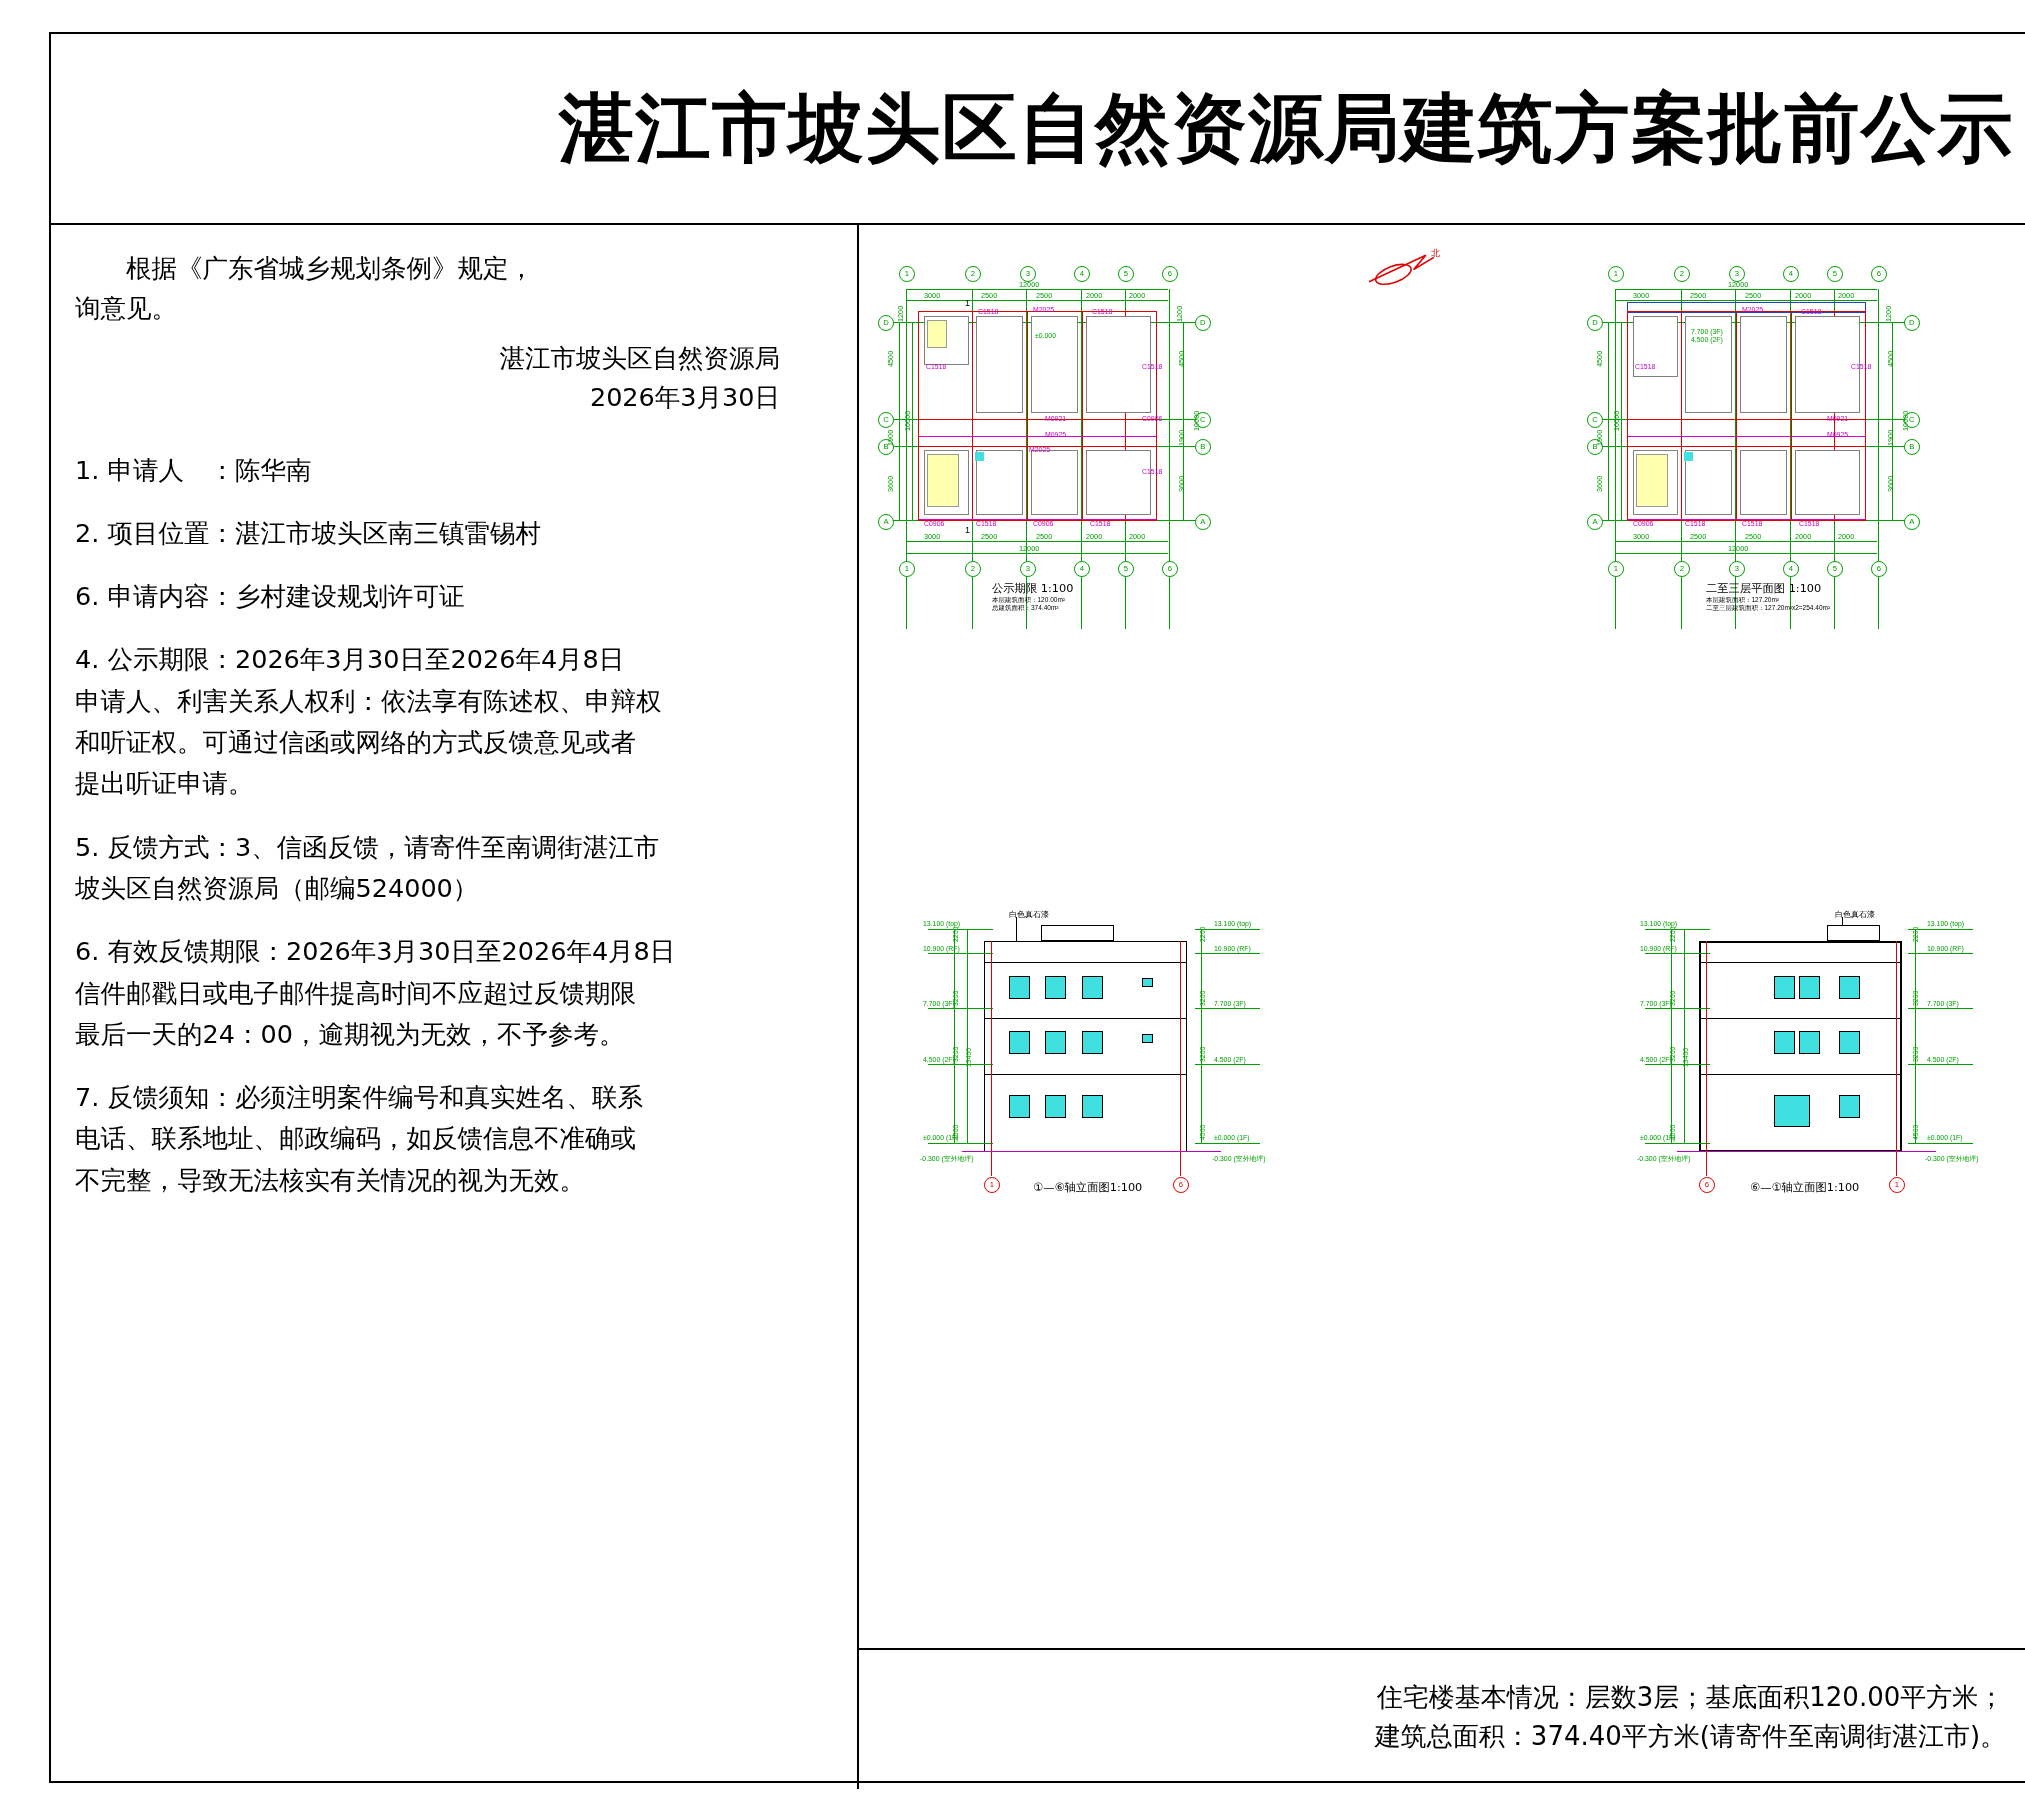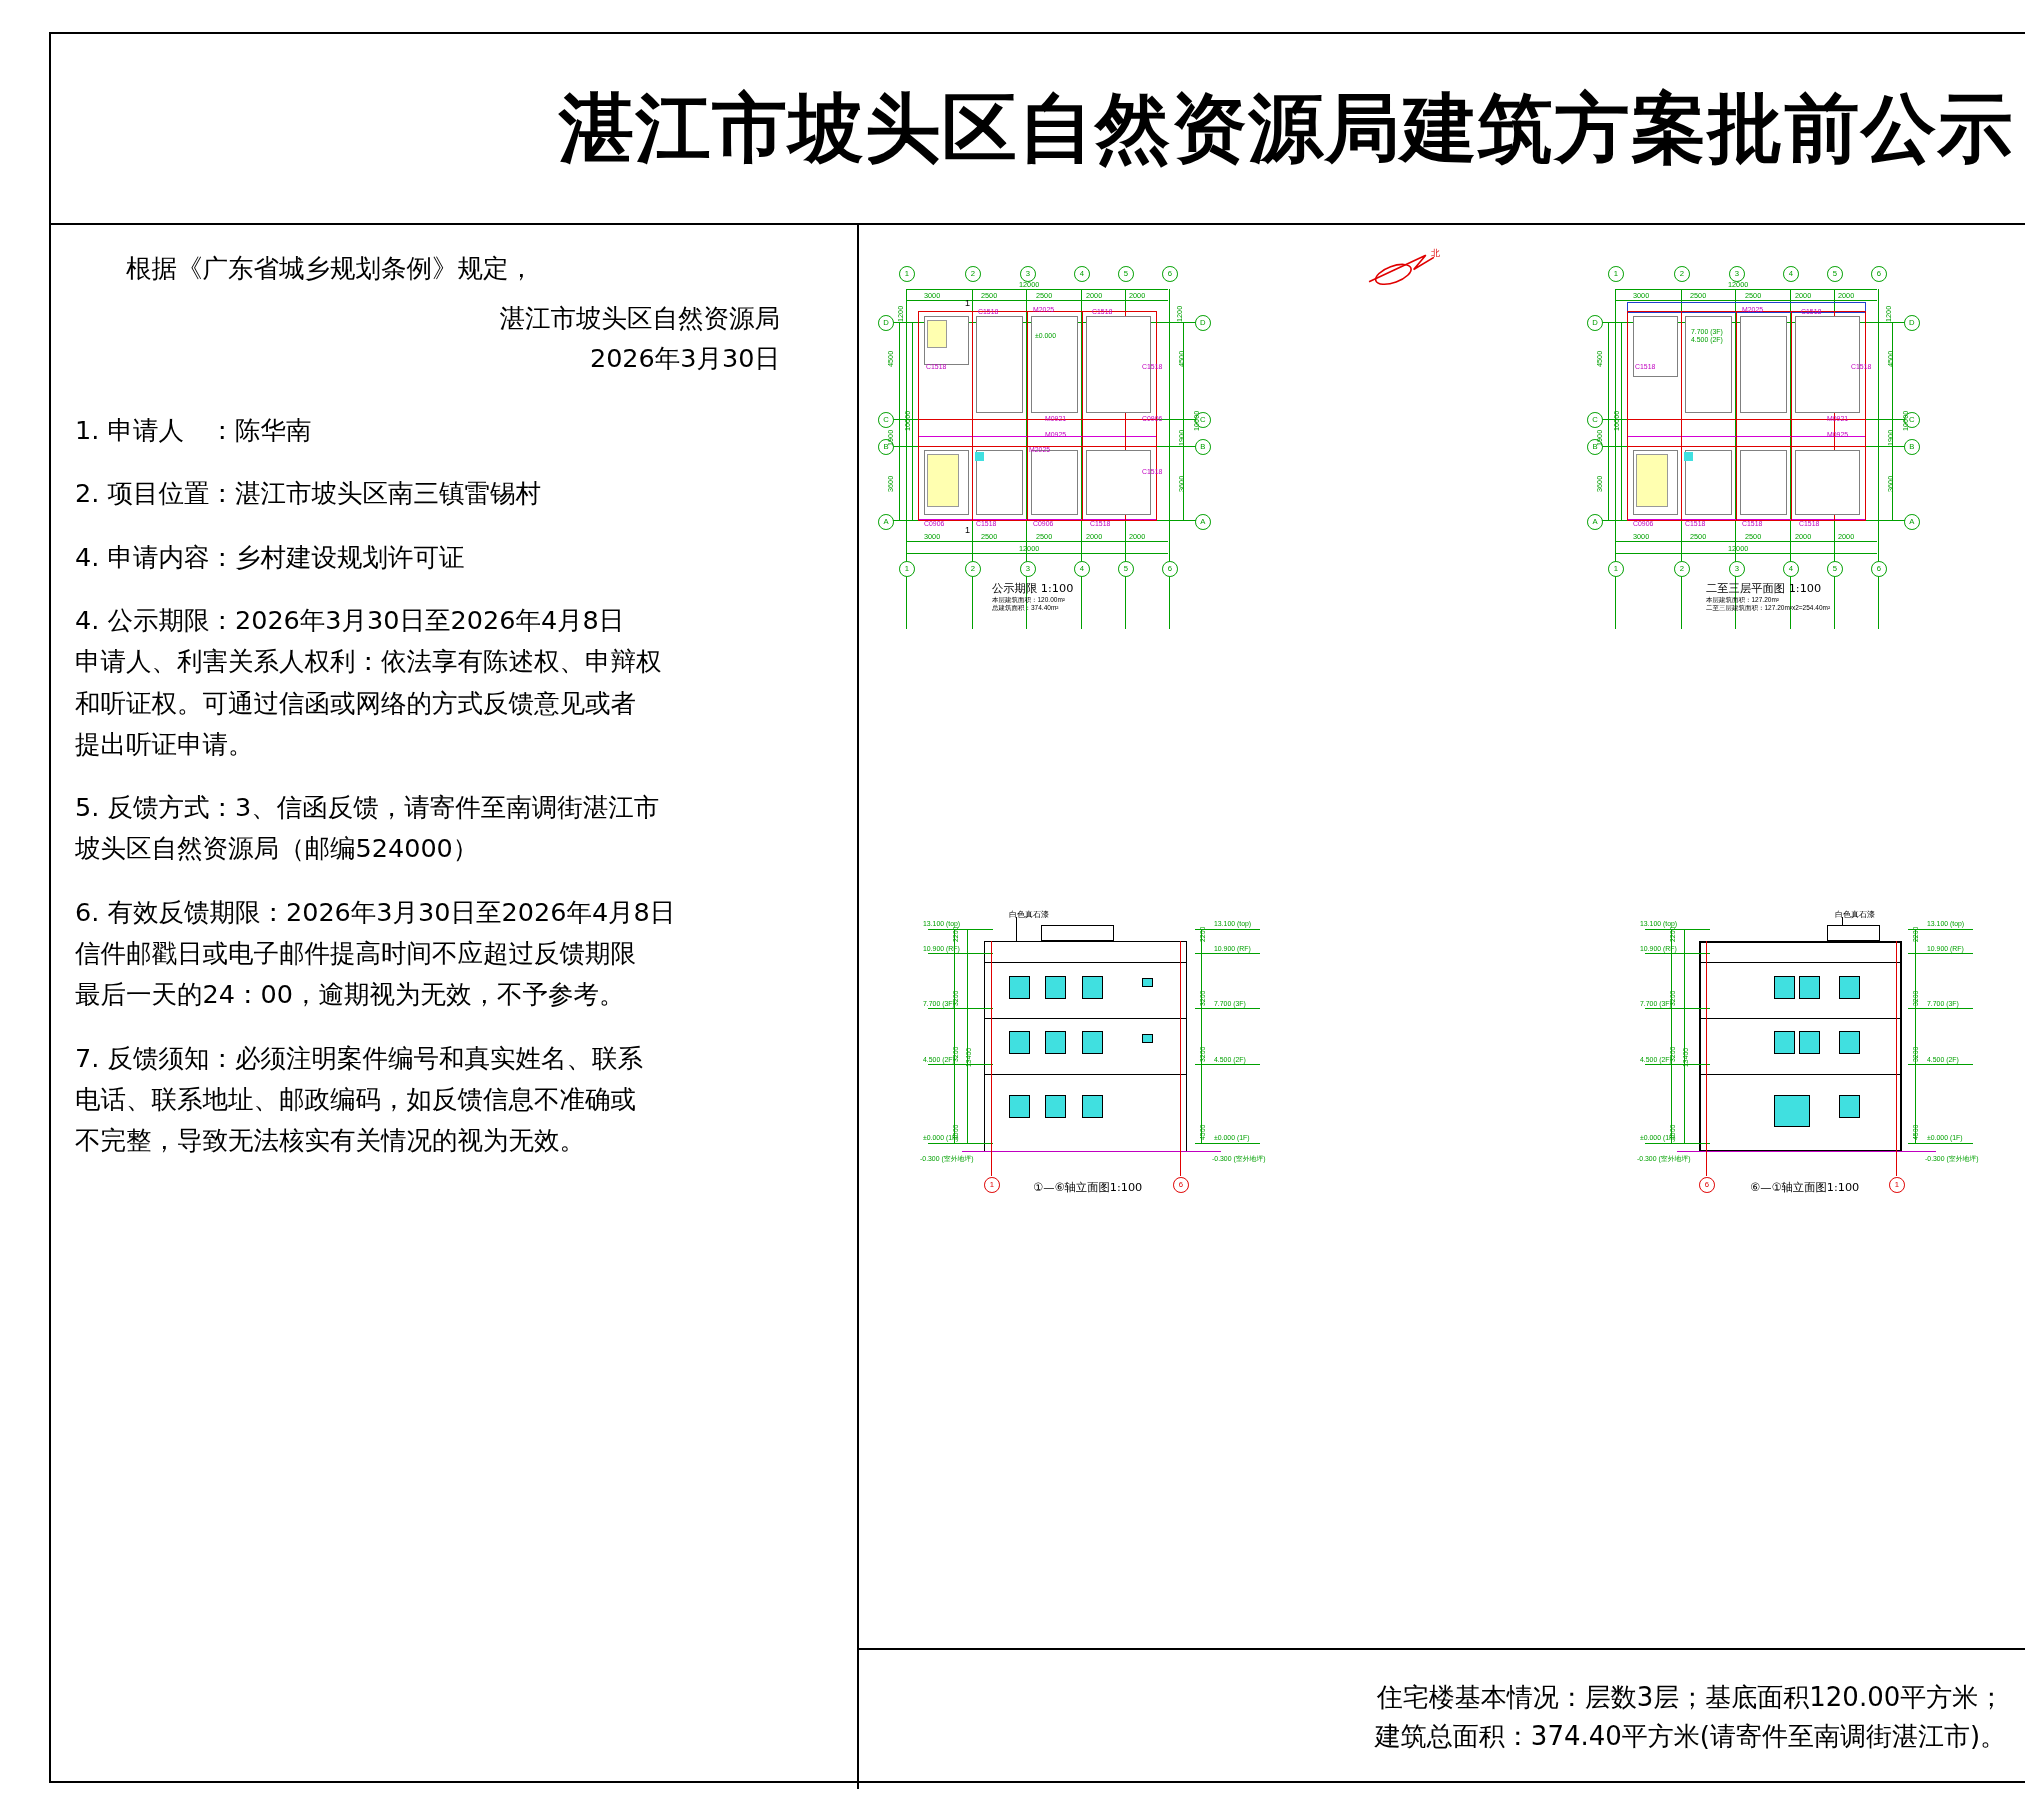--- a/index.html
+++ b/index.html
@@ -105,6 +105,7 @@
 
   <div class="left-col">
     <div class="para indent">根据《广东省城乡规划条例》规定，</div>
+    <div class="para">询意见。</div>
     <div class="gap-s"></div>
     <div class="para right-align">湛江市坡头区自然资源局</div>
     <div class="para right-align">2026年3月30日</div>

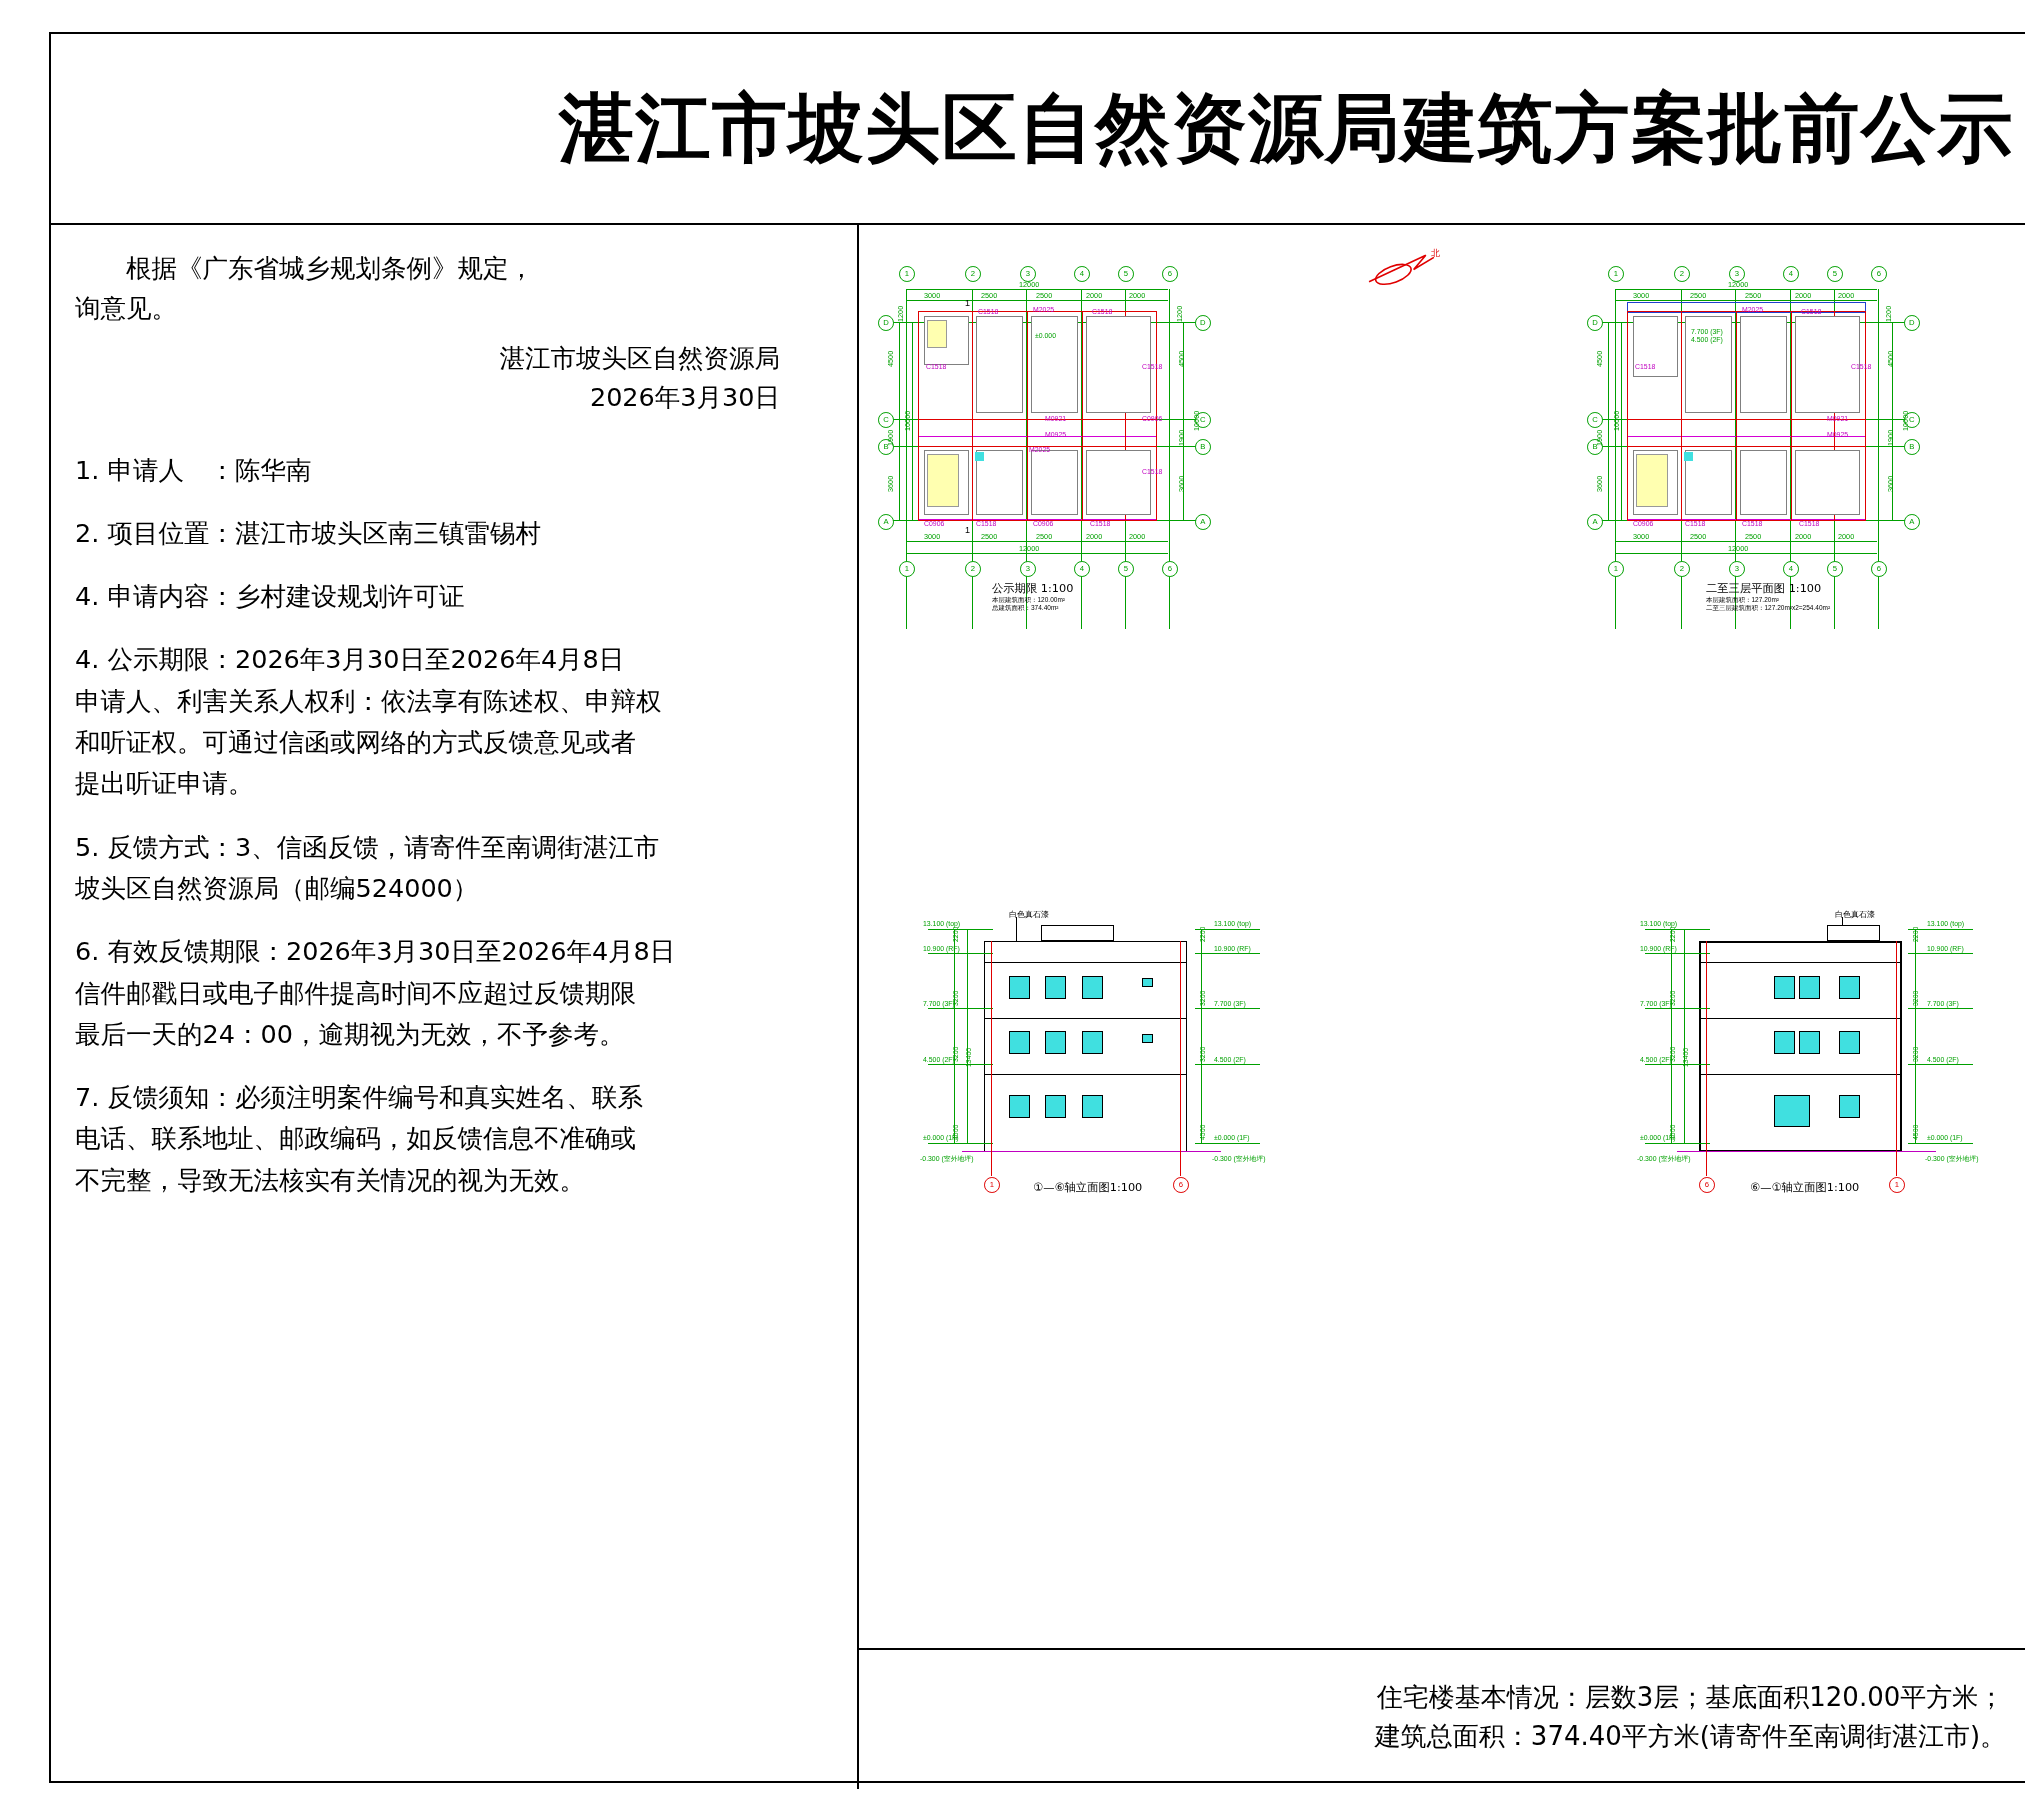--- a/index.html
+++ b/index.html
@@ -114,7 +114,7 @@
     <div class="gap-m"></div>
     <div class="item">2. 项目位置：湛江市坡头区南三镇雷锡村</div>
     <div class="gap-m"></div>
-    <div class="item">4. 申请内容：乡村建设规划许可证</div>
+    <div class="item">6. 申请内容：乡村建设规划许可证</div>
     <div class="gap-m"></div>
     <div class="item" style="white-space:pre-line">4. 公示期限：2026年3月30日至2026年4月8日
 申请人、利害关系人权利：依法享有陈述权、申辩权

